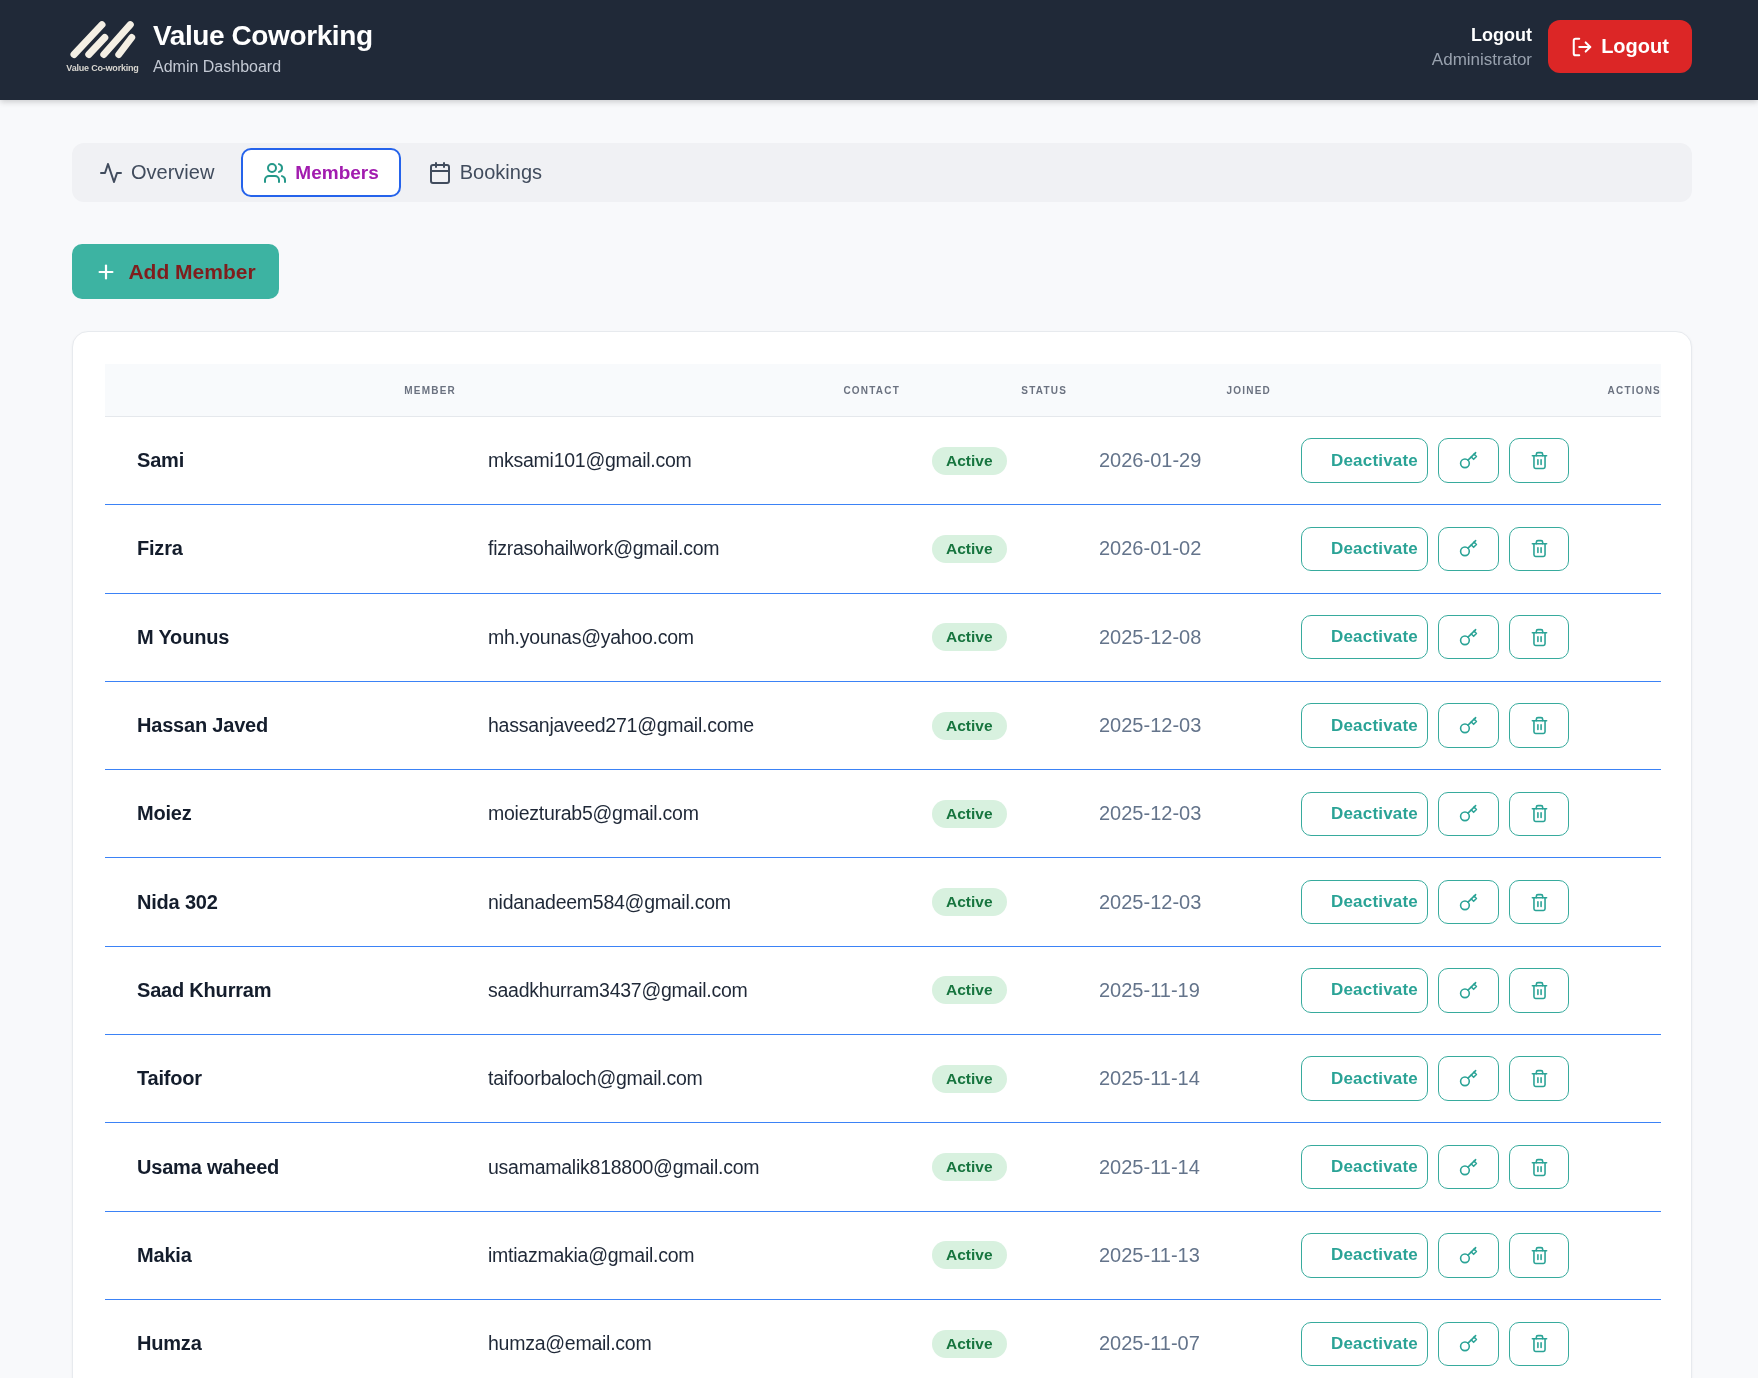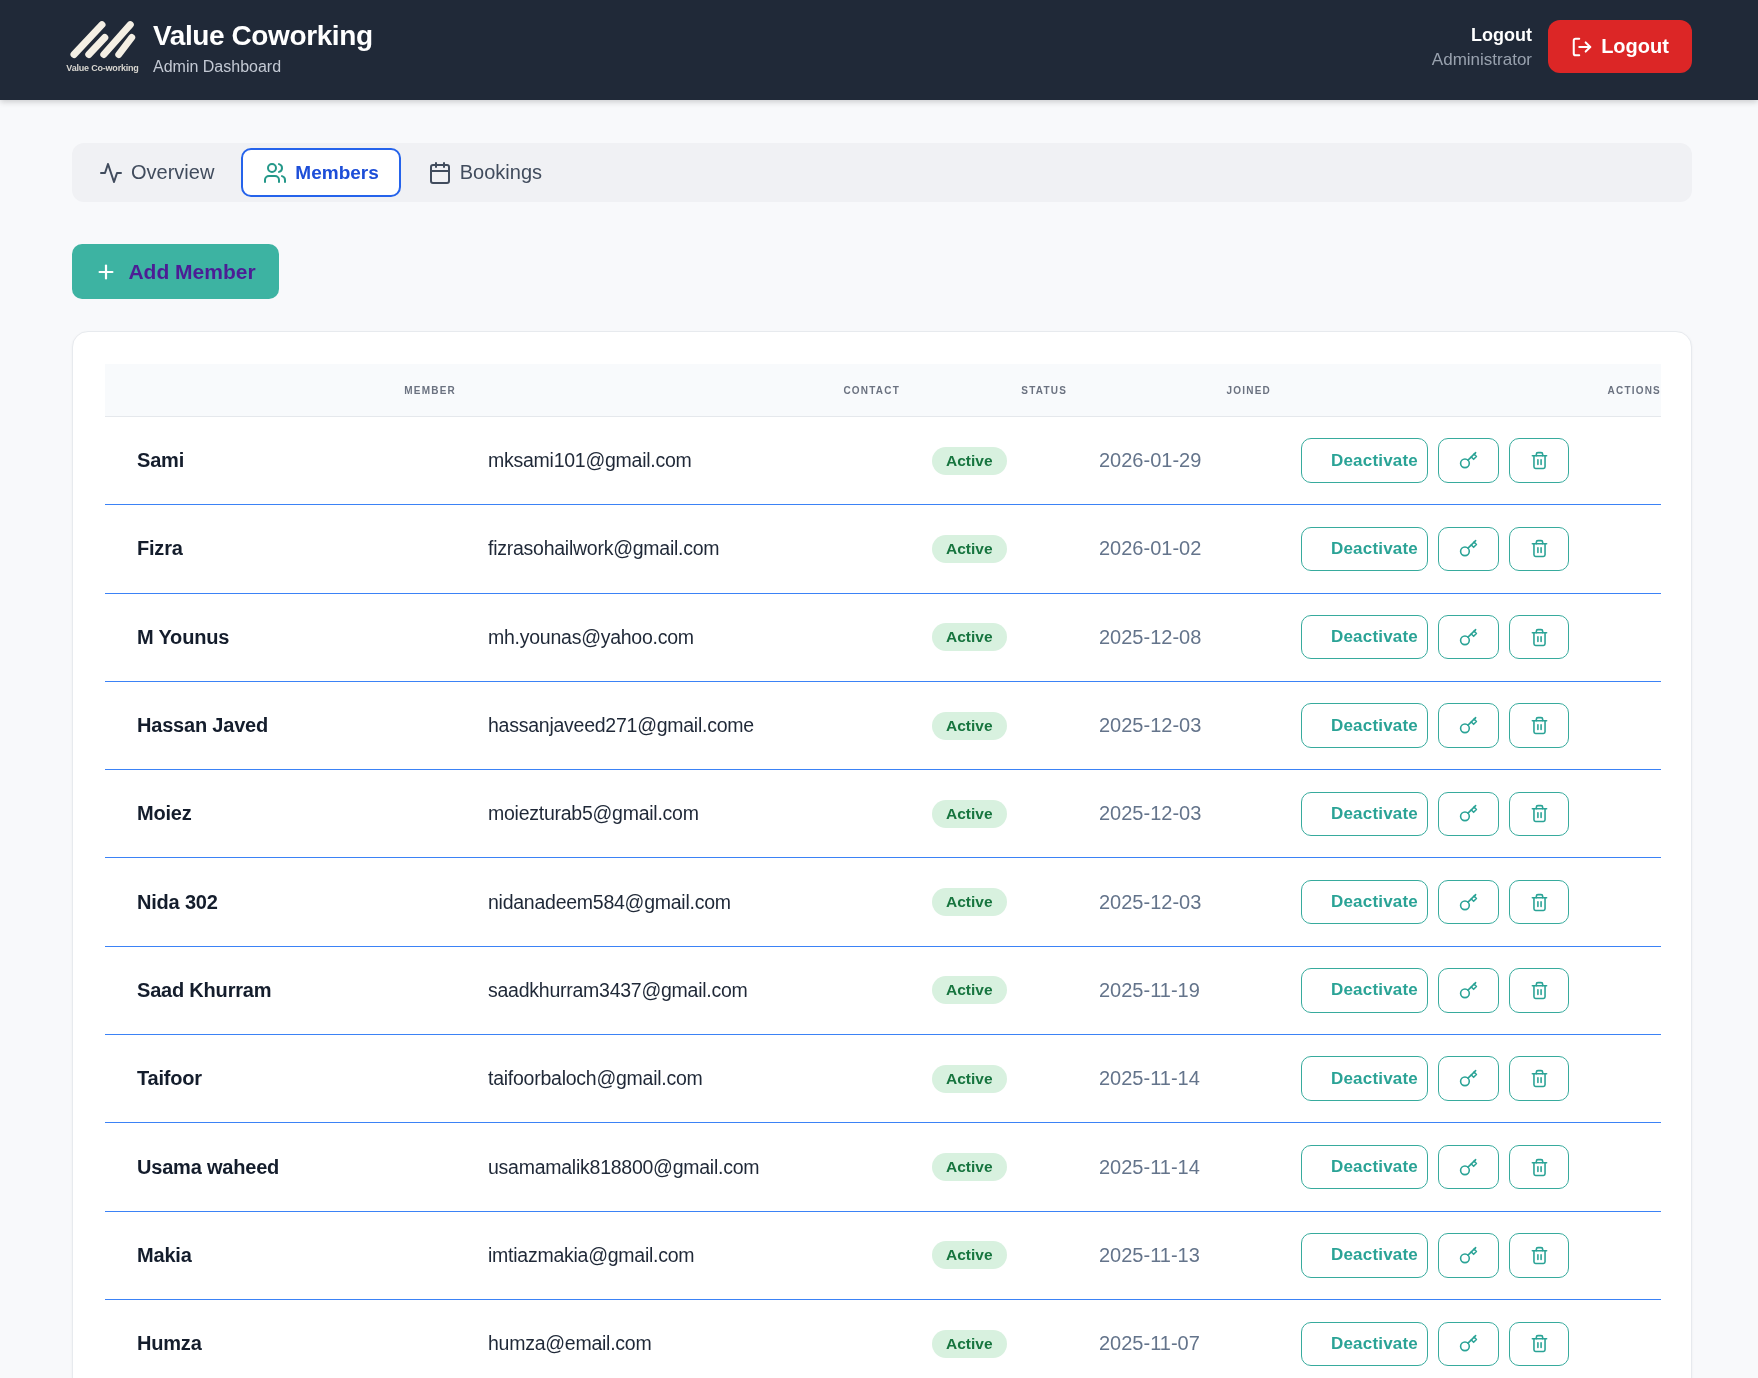--- a/index.html
+++ b/index.html
@@ -22,7 +22,7 @@
 .tabs { margin-top:43px; height:59px; background:#f0f1f4; border-radius:12px; padding:5px 6px; display:flex; gap:6px; align-items:center; }
 .tab { display:flex; align-items:center; gap:8px; padding:0 21px; height:49px; border-radius:10px; font-size:20px; color:#414c5d; }
 .tab svg { display:block; }
-.tab.active { background:#fff; border:2px solid #2563eb; color:#1d4ed8; font-weight:700; font-size:19px; padding:0 20px; }
+.tab.active { background:#fff; border:2px solid #2563eb; color:#a21caf; font-weight:700; font-size:19px; padding:0 20px; }
 
 .pagehead { margin-top:42px; height:55px; display:flex; align-items:center; justify-content:space-between; }
 h1 { font-size:34px; font-weight:700; color:#18202f; letter-spacing:-0.2px; }

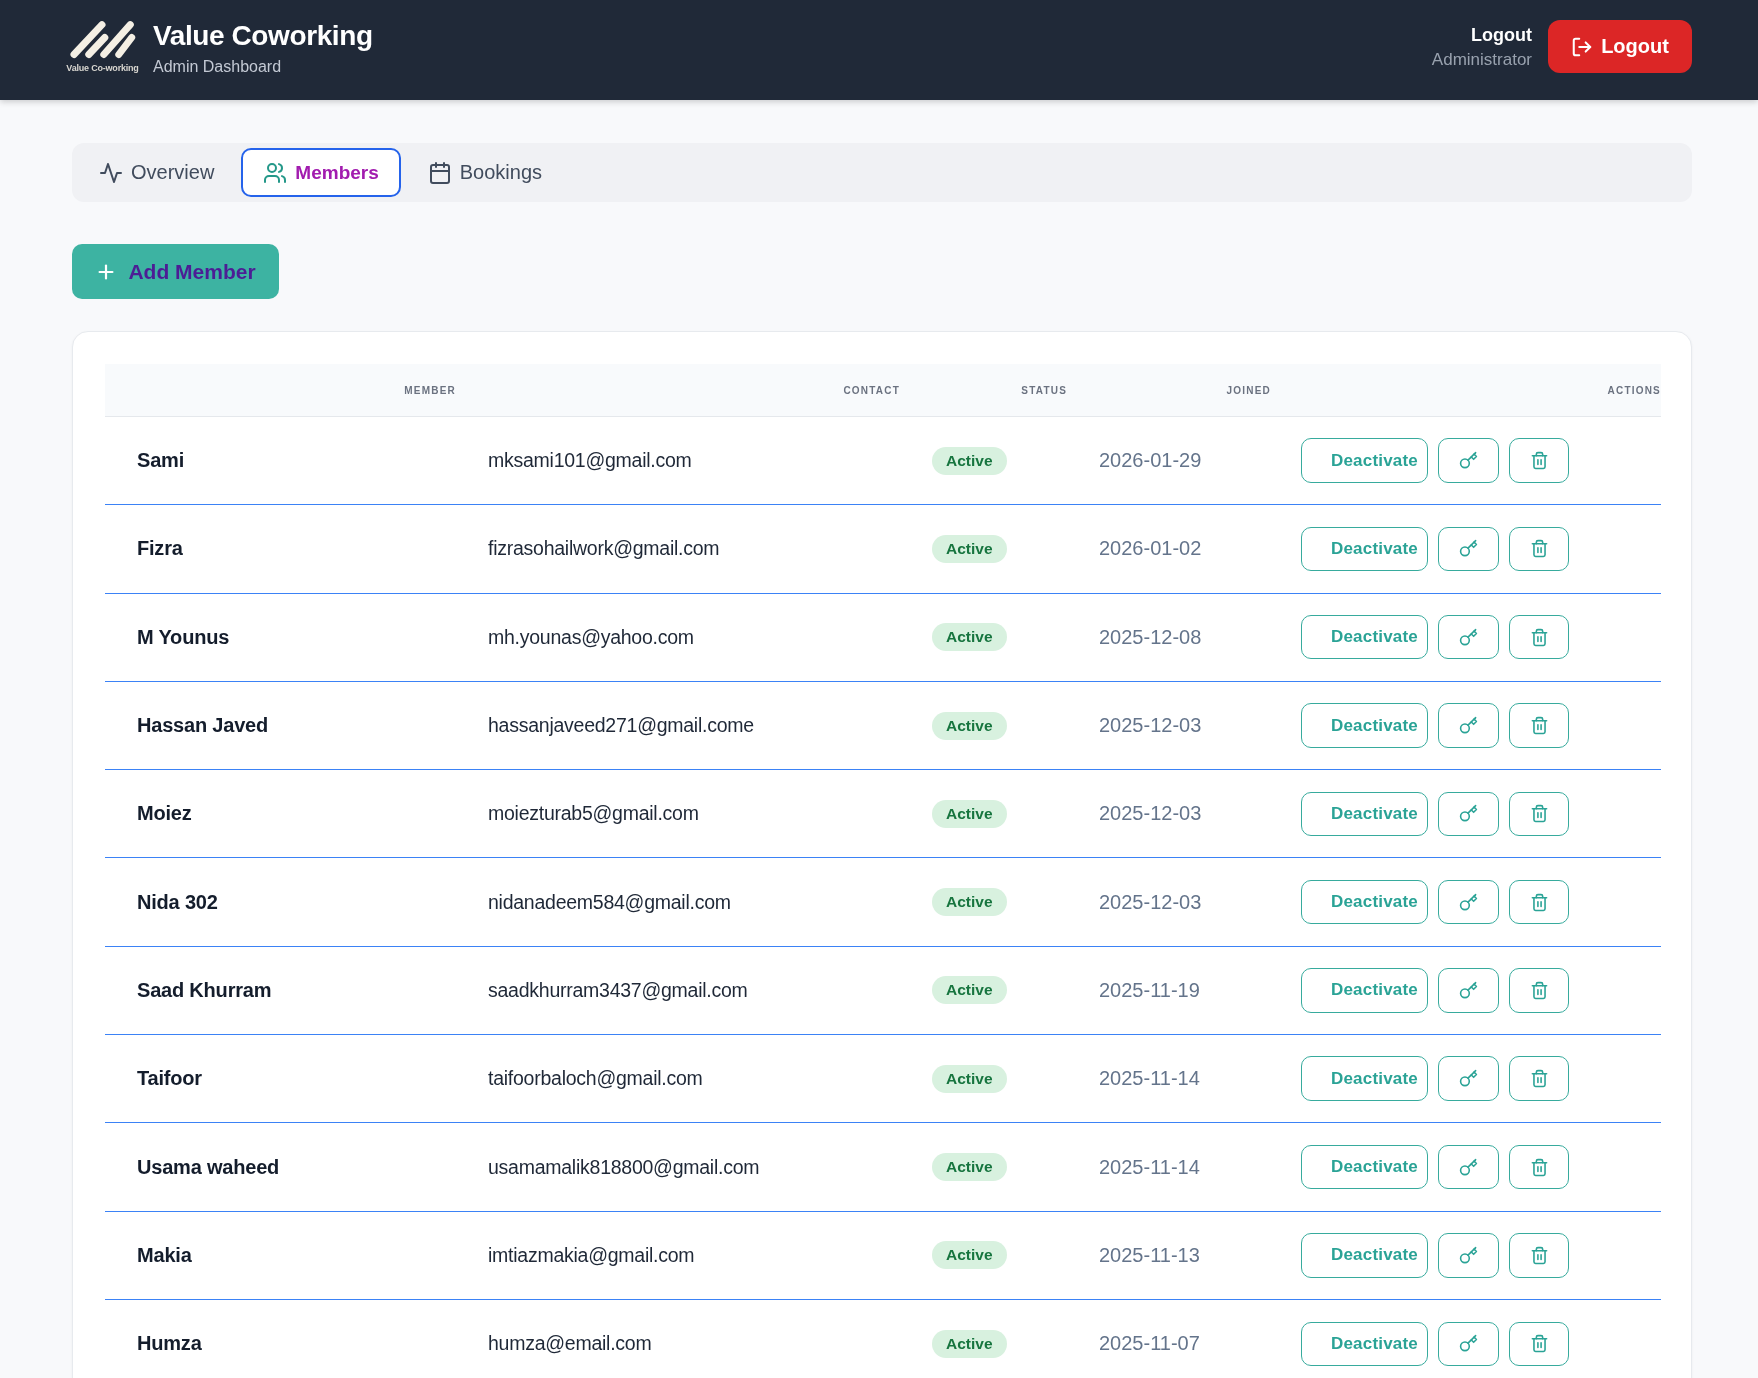--- a/index.html
+++ b/index.html
@@ -26,7 +26,7 @@
 
 .pagehead { margin-top:42px; height:55px; display:flex; align-items:center; justify-content:space-between; }
 h1 { font-size:34px; font-weight:700; color:#18202f; letter-spacing:-0.2px; }
-.addbtn { width:207px; height:55px; background:#3db3a2; border-radius:10px; display:flex; align-items:center; justify-content:center; gap:11px; color:#4c1d95; font-size:21px; font-weight:700; }
+.addbtn { width:207px; height:55px; background:#3db3a2; border-radius:10px; display:flex; align-items:center; justify-content:center; gap:11px; color:#7f1d1d; font-size:21px; font-weight:700; }
 
 .card { margin-top:32px; background:#fff; border:1px solid #e7eaee; border-radius:16px; padding:32px 32px 40px; box-shadow:0 1px 3px rgba(16,24,40,.05); }
 table { width:1556px; border-collapse:collapse; table-layout:fixed; }

